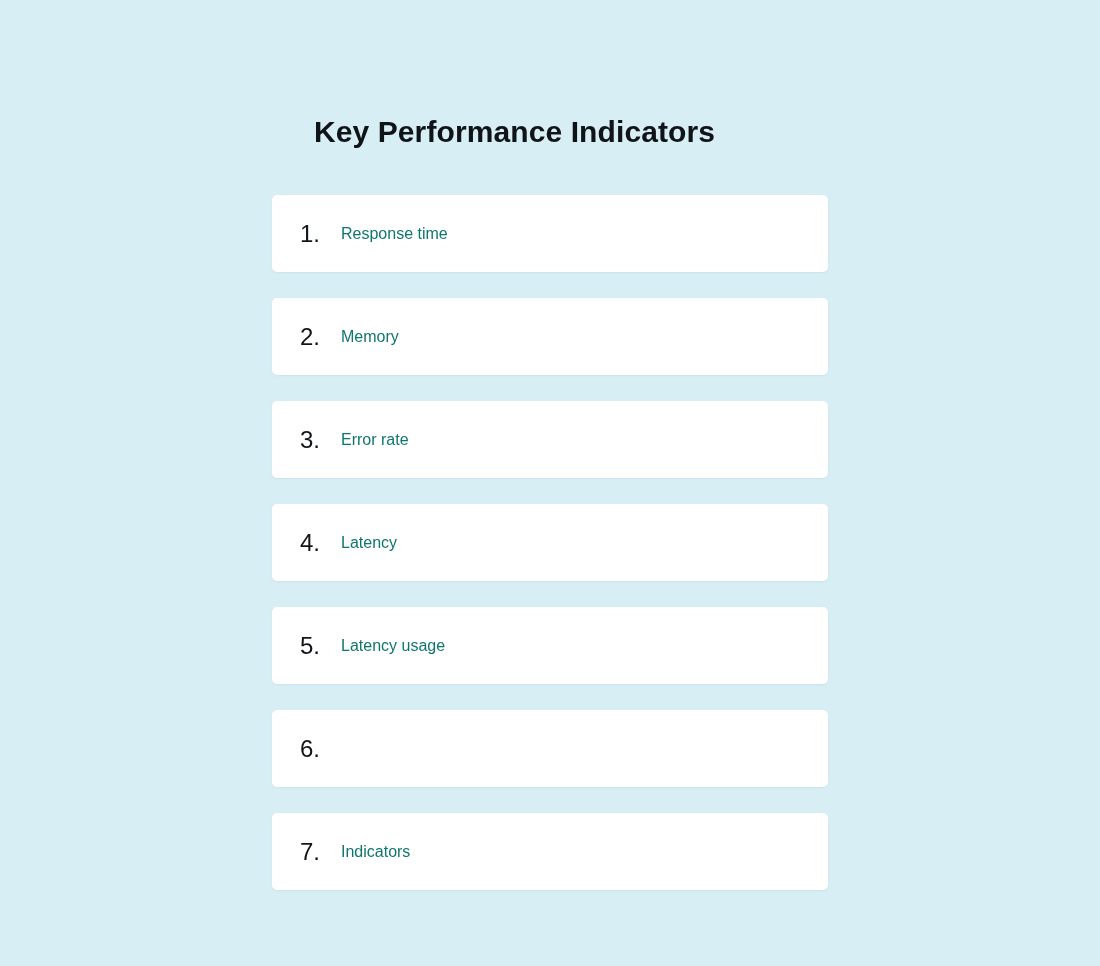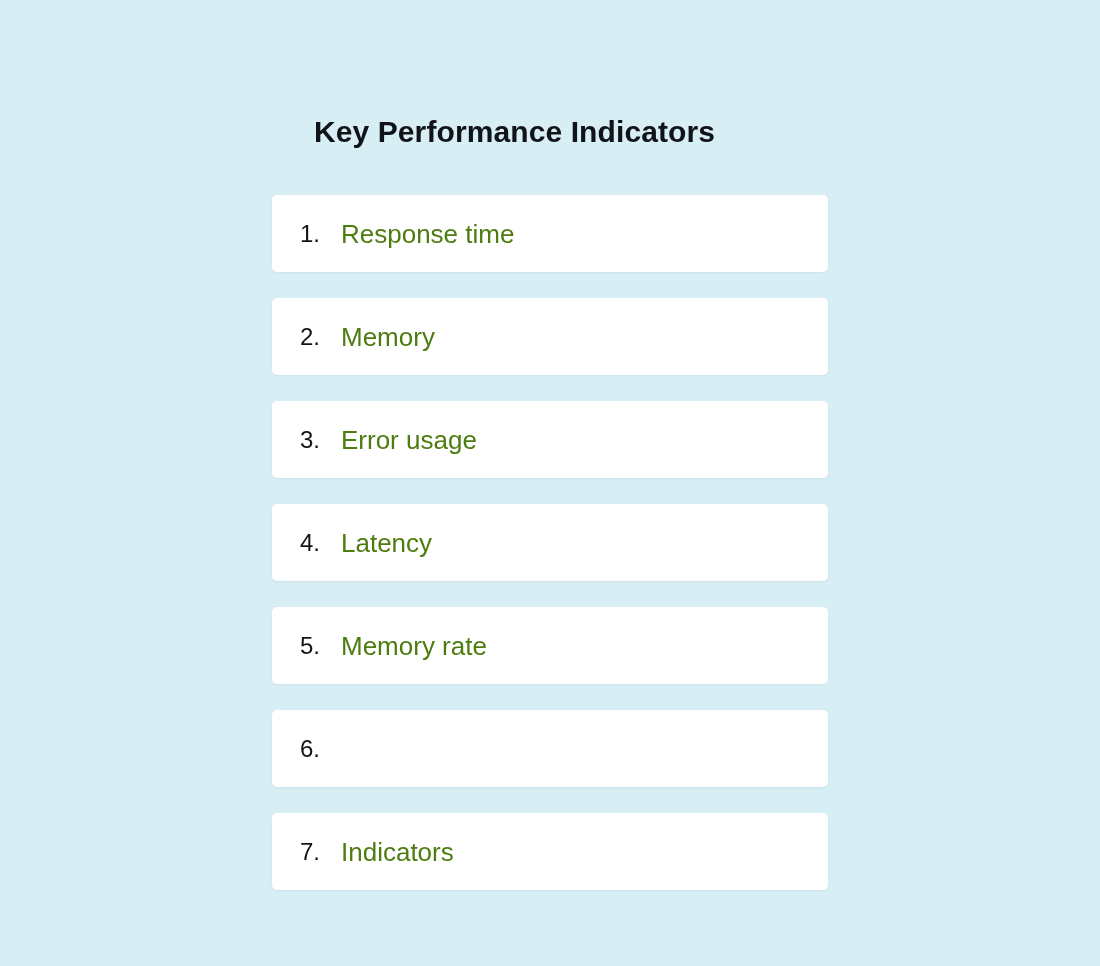--- a/index.html
+++ b/index.html
@@ -72,9 +72,9 @@
   }
 
   .kpi-label {
-    font-size: 26px;
+    font-size: 16px;
     font-weight: 400;
-    color: #4d7c0f;
+    color: #0f766e;
     line-height: 30px;
     white-space: nowrap;
   }

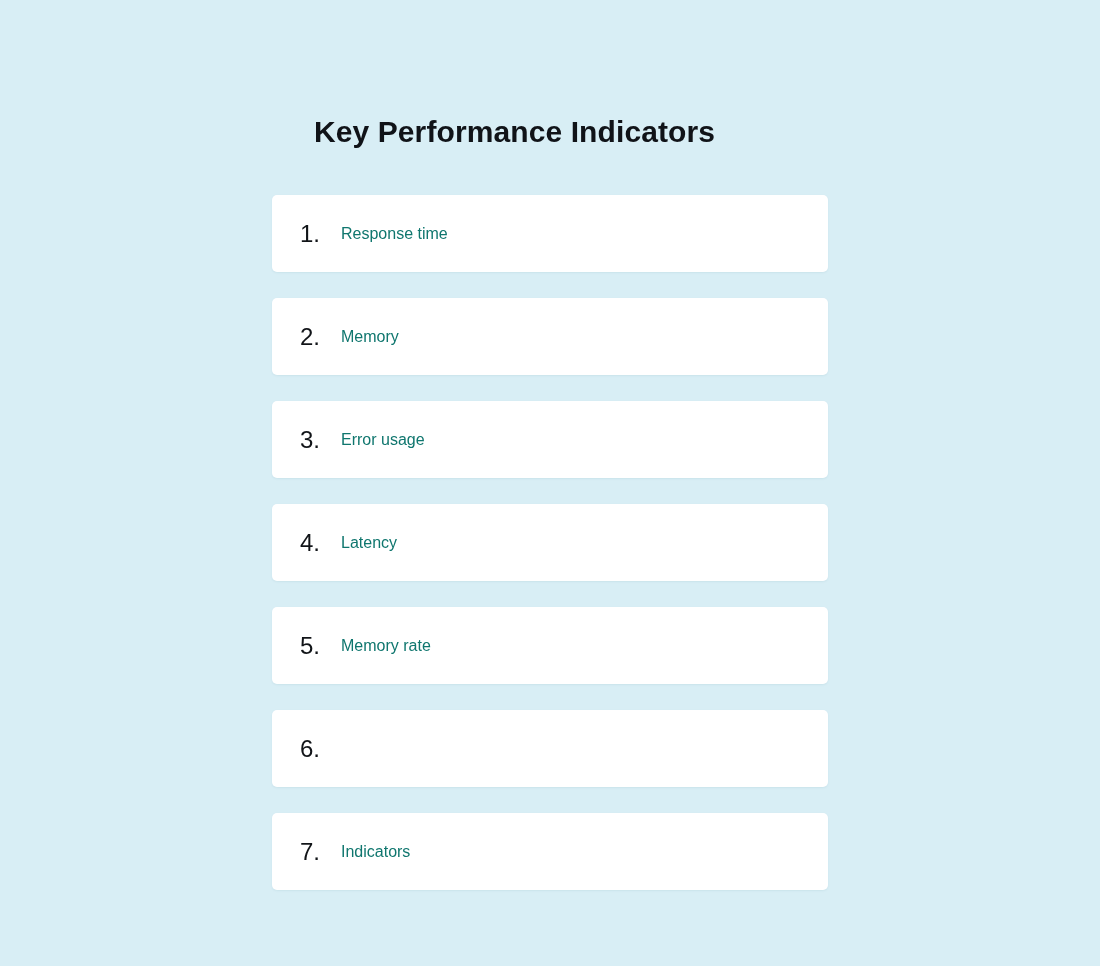--- a/index.html
+++ b/index.html
@@ -100,7 +100,7 @@
 
     <li class="kpi-card">
       <span class="kpi-index">3.</span>
-      <span class="kpi-label">Error usage</span>
+      <span class="kpi-label">Error rate</span>
     </li>
 
     <li class="kpi-card">

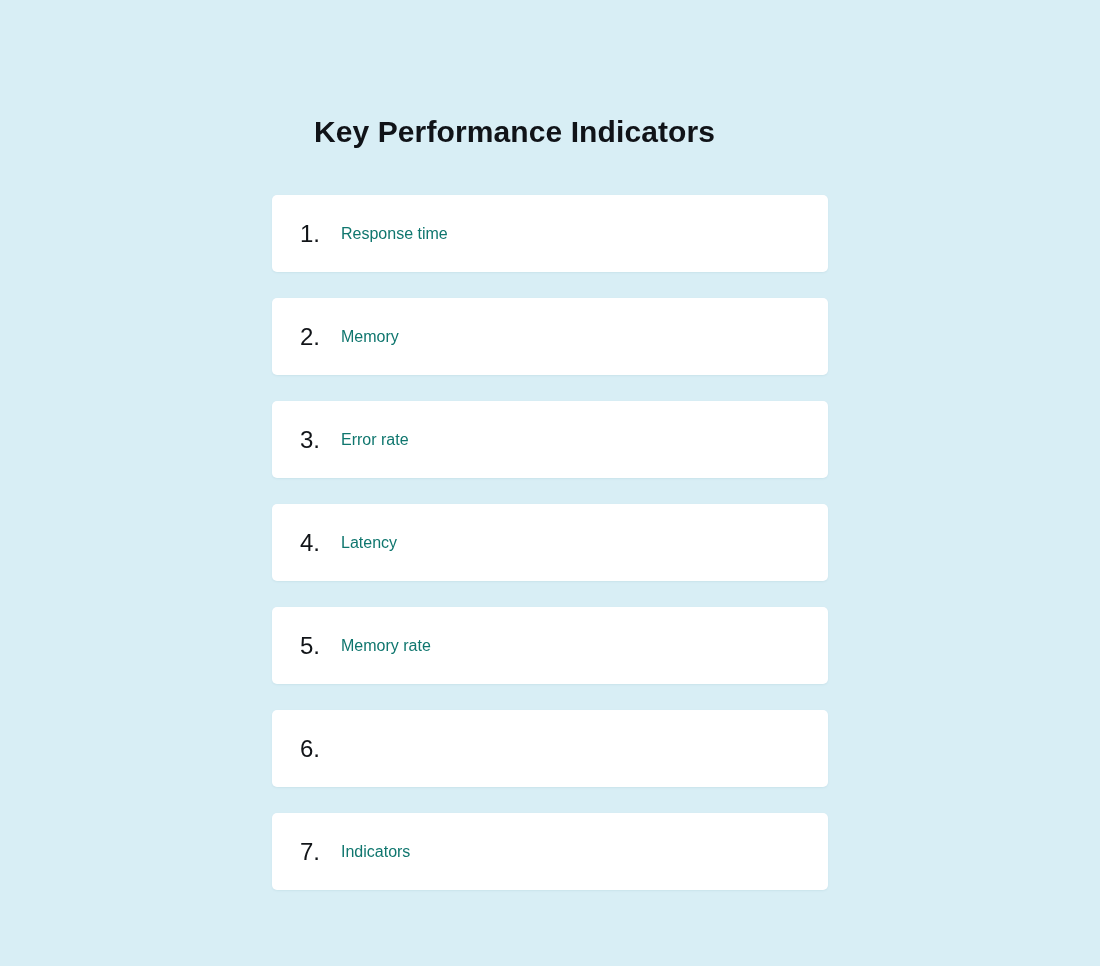--- a/index.html
+++ b/index.html
@@ -110,7 +110,7 @@
 
     <li class="kpi-card">
       <span class="kpi-index">5.</span>
-      <span class="kpi-label">Memory rate</span>
+      <span class="kpi-label">Latency usage</span>
     </li>
 
     <li class="kpi-card">

